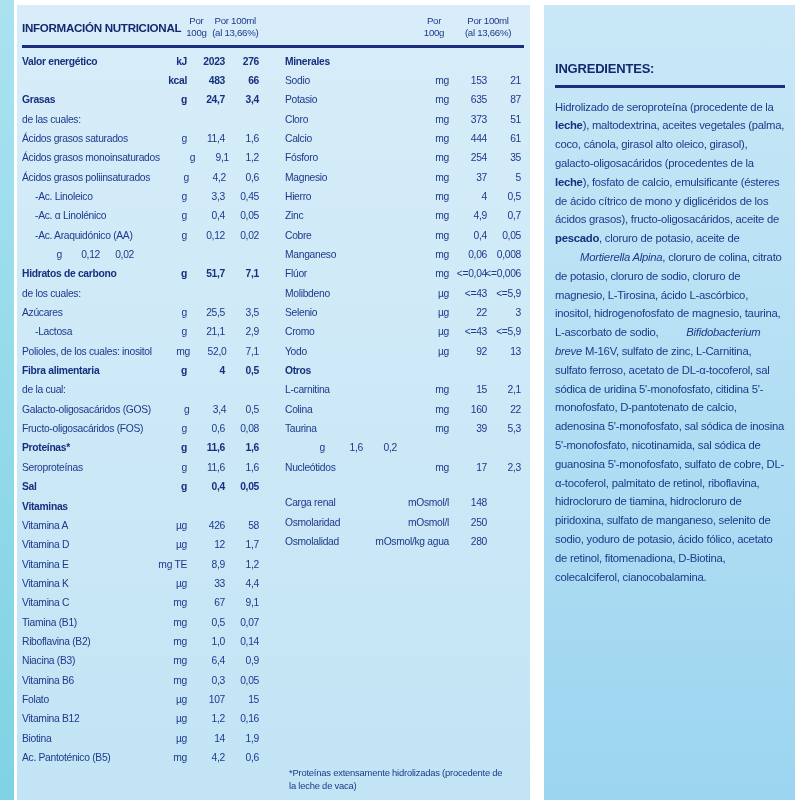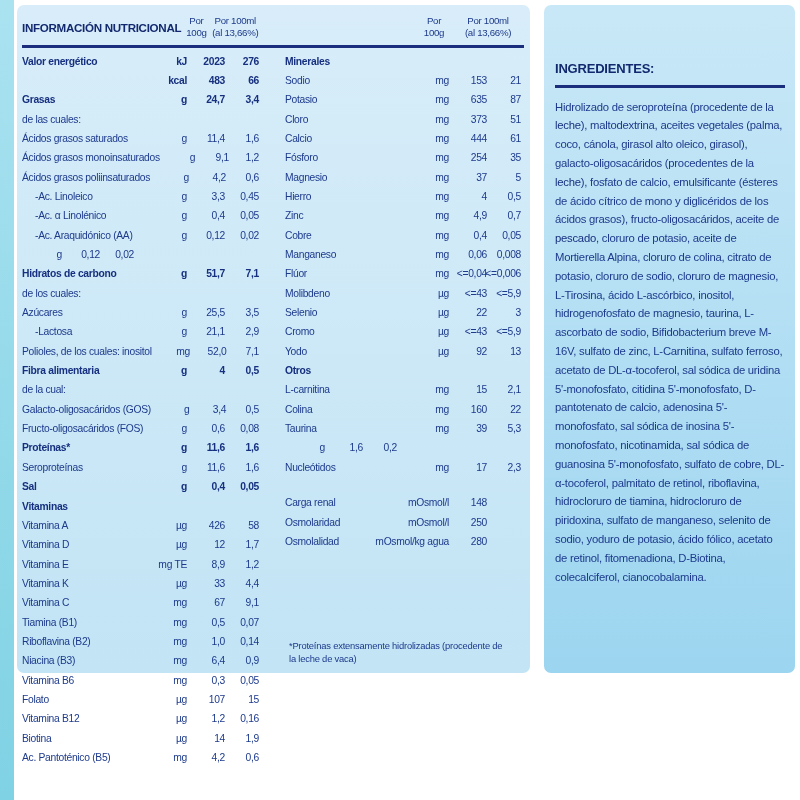--- a/index.html
+++ b/index.html
@@ -10,7 +10,7 @@
   }
   .teal-strip{position:absolute;left:0;top:0;width:14px;height:800px;
     background:linear-gradient(#aae2f0,#7fd2e4);}
-  .panel{position:absolute;top:5px;height:668px;box-sizing:border-box;border-radius:7px;}
+  .panel{position:absolute;top:5px;height:795px;box-sizing:border-box;}
   .panel-nutrition{left:17px;width:513px;padding:8px 6px 0 5px;
     background:linear-gradient(#d8edf9,#c2e4f5);}
   .panel-ingredients{left:544px;width:251px;padding:12px 10px 0 11px;

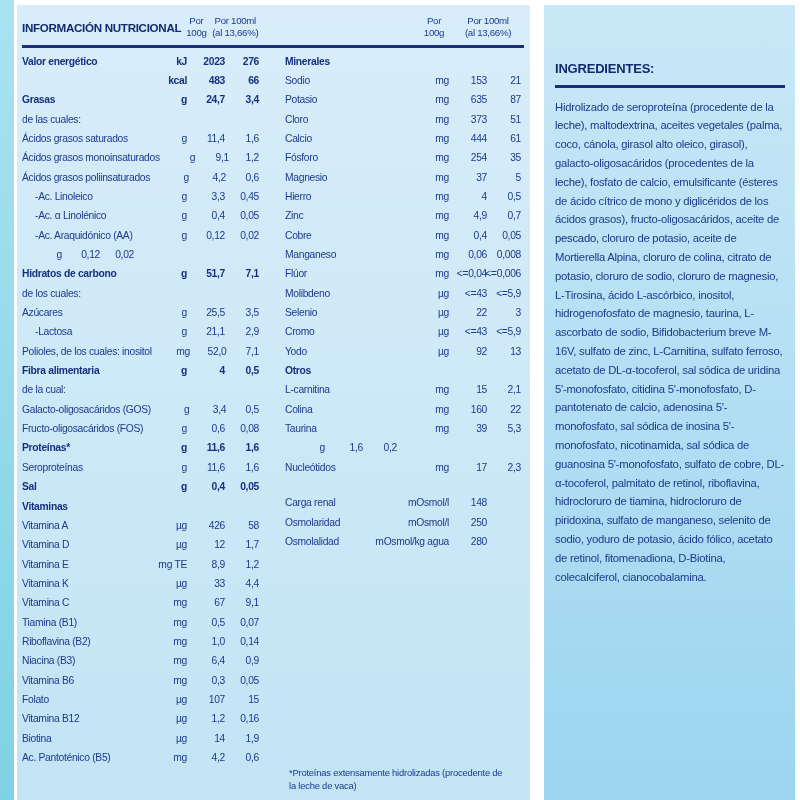--- a/index.html
+++ b/index.html
@@ -49,7 +49,7 @@
   .ing-title{font-size:13px;font-weight:700;letter-spacing:-0.2px;color:#13296f;margin-top:44px;}
   .ing-rule{height:2.6px;background:#1b2e7d;margin:9px 0 10px;}
   .ing-text{font-size:11.3px;line-height:18.8px;letter-spacing:-0.25px;}
-  .seg-b{font-weight:400;color:#16307f;}
+  .seg-b{font-weight:700;color:#16307f;}
   .seg-i{}
 </style>
 </head>

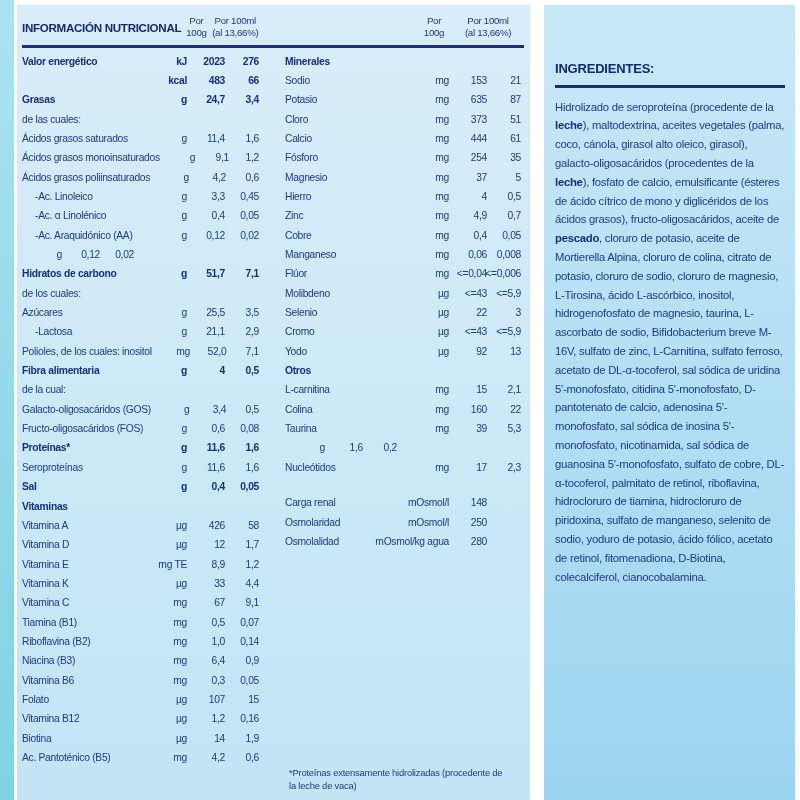--- a/index.html
+++ b/index.html
@@ -50,7 +50,7 @@
   .ing-rule{height:2.6px;background:#1b2e7d;margin:9px 0 10px;}
   .ing-text{font-size:11.3px;line-height:18.8px;letter-spacing:-0.25px;}
   .seg-b{font-weight:700;color:#16307f;}
-  .seg-i{}
+  .seg-i{font-style:italic;margin-left:25px;}
 </style>
 </head>
 <body>

